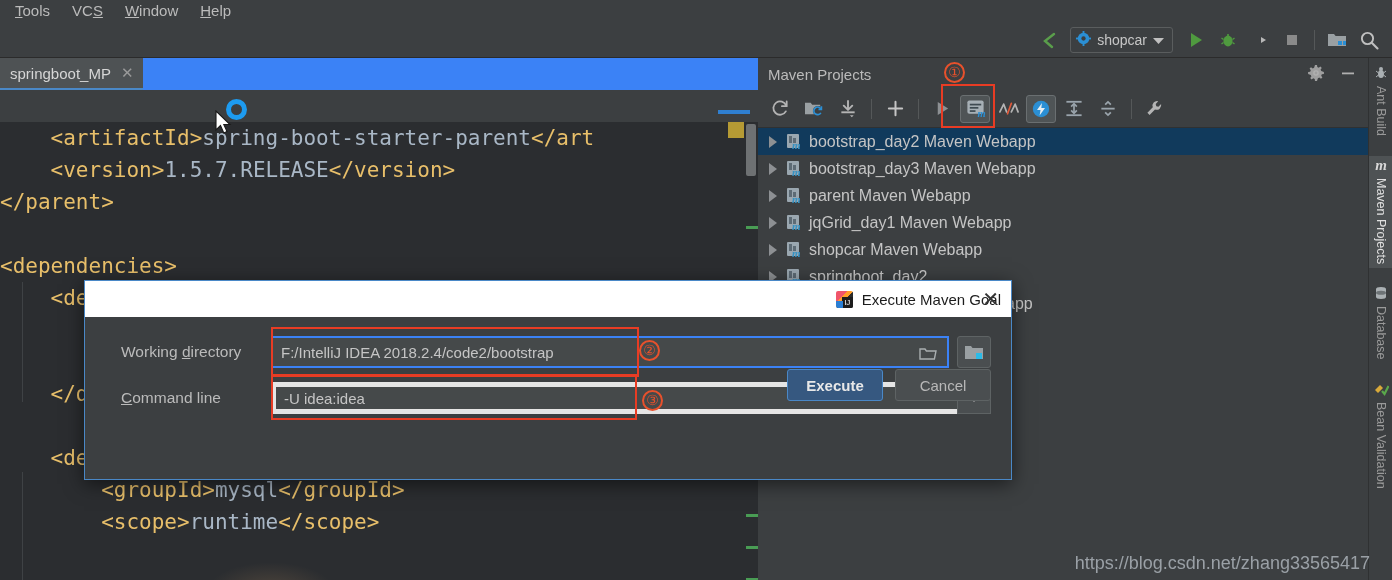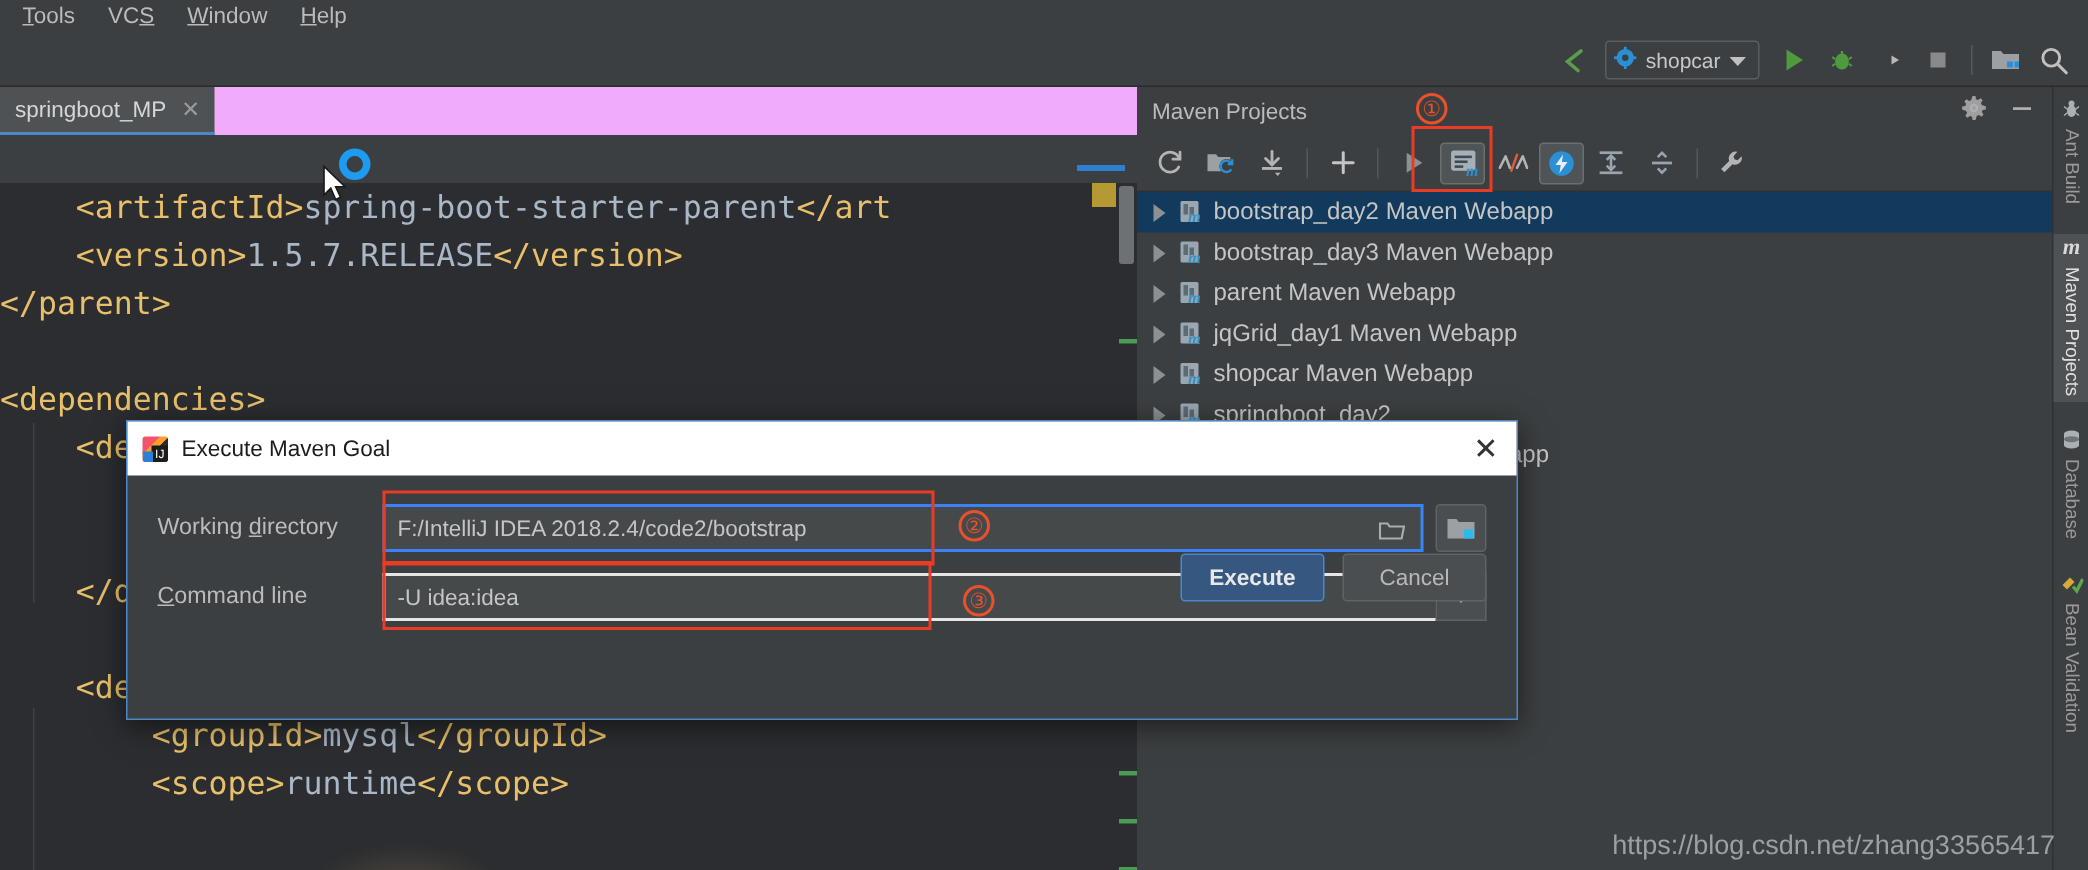--- a/index.html
+++ b/index.html
@@ -48,7 +48,7 @@
   
   .tabstrip {
     position: absolute; left: 0; top: 58px; width: 758px; height: 32px;
-    background: #f0abfc;
+    background: #3b82f6;
   }
   .edtab {
     position: absolute; left: 0; top: 0; height: 32px;

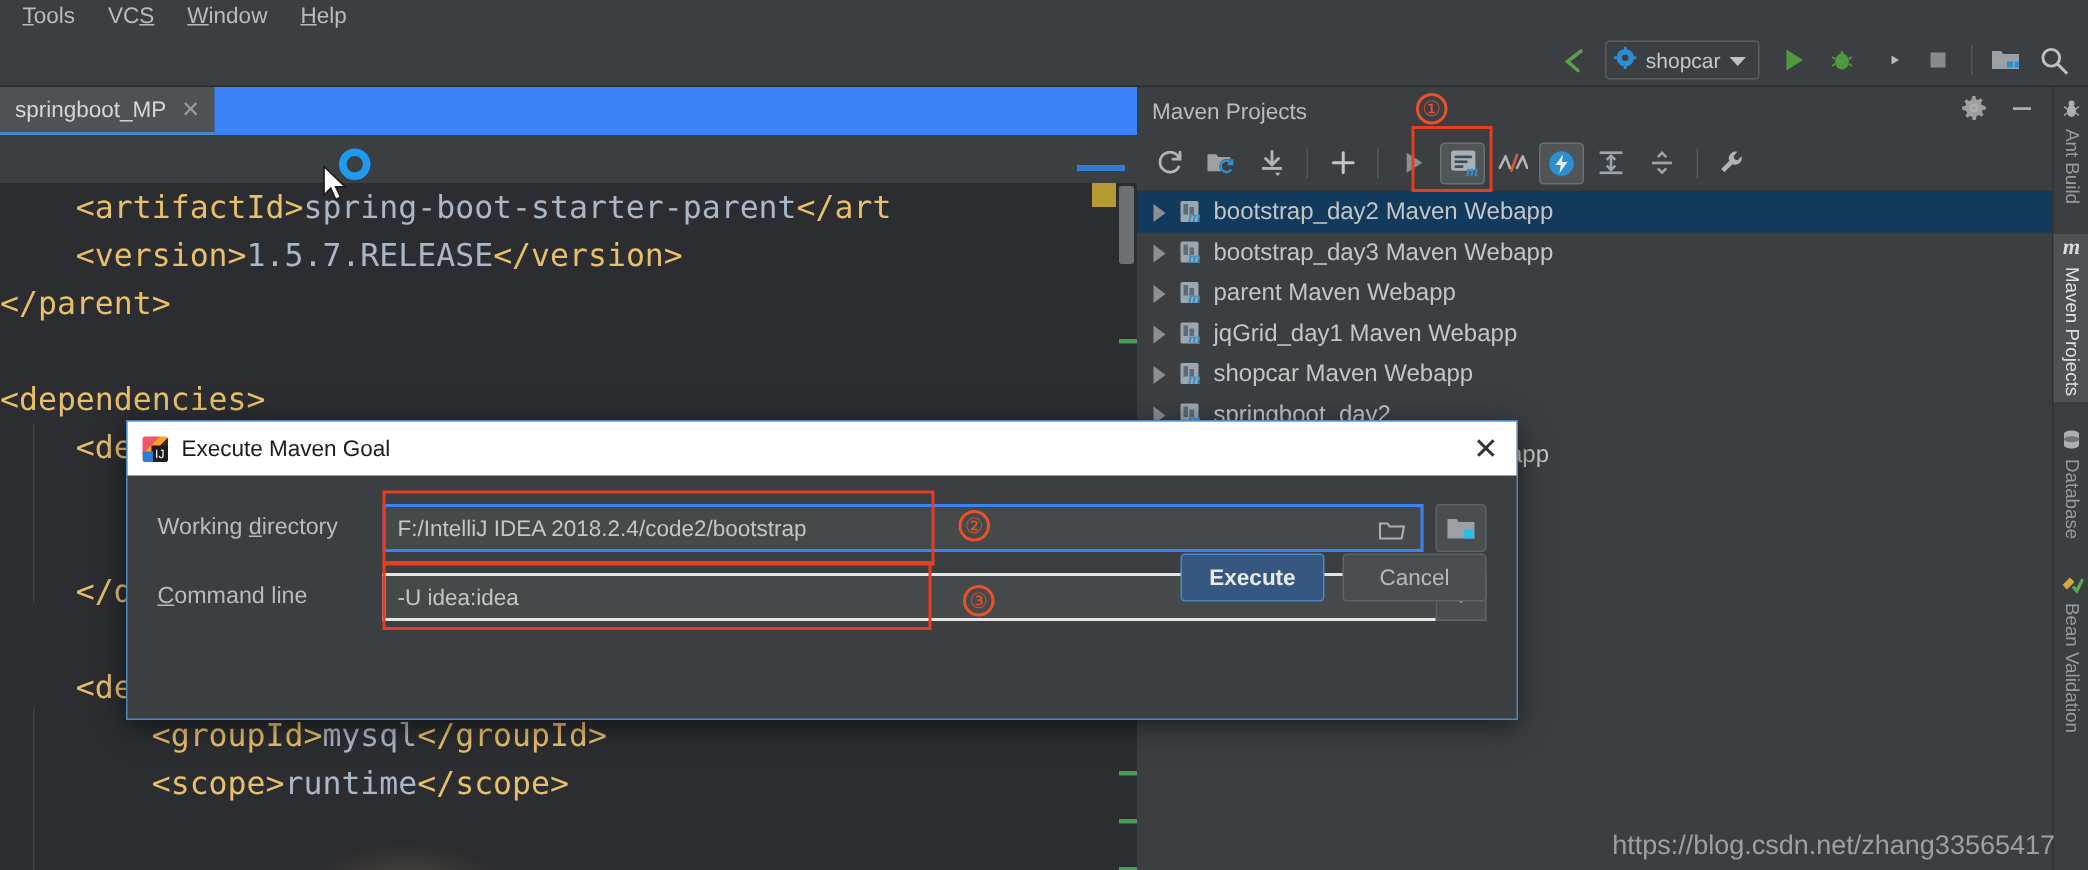--- a/index.html
+++ b/index.html
@@ -186,6 +186,7 @@
     height: 36px; background: #ffffff; display: flex; align-items: center;
     padding: 0 10px; color: #1c1c1c; font-size: 15px; gap: 9px;
     position: relative;
+    justify-content: flex-end;
   }
   .dlg-close {
     position: absolute; right: 12px; top: 0; height: 36px;

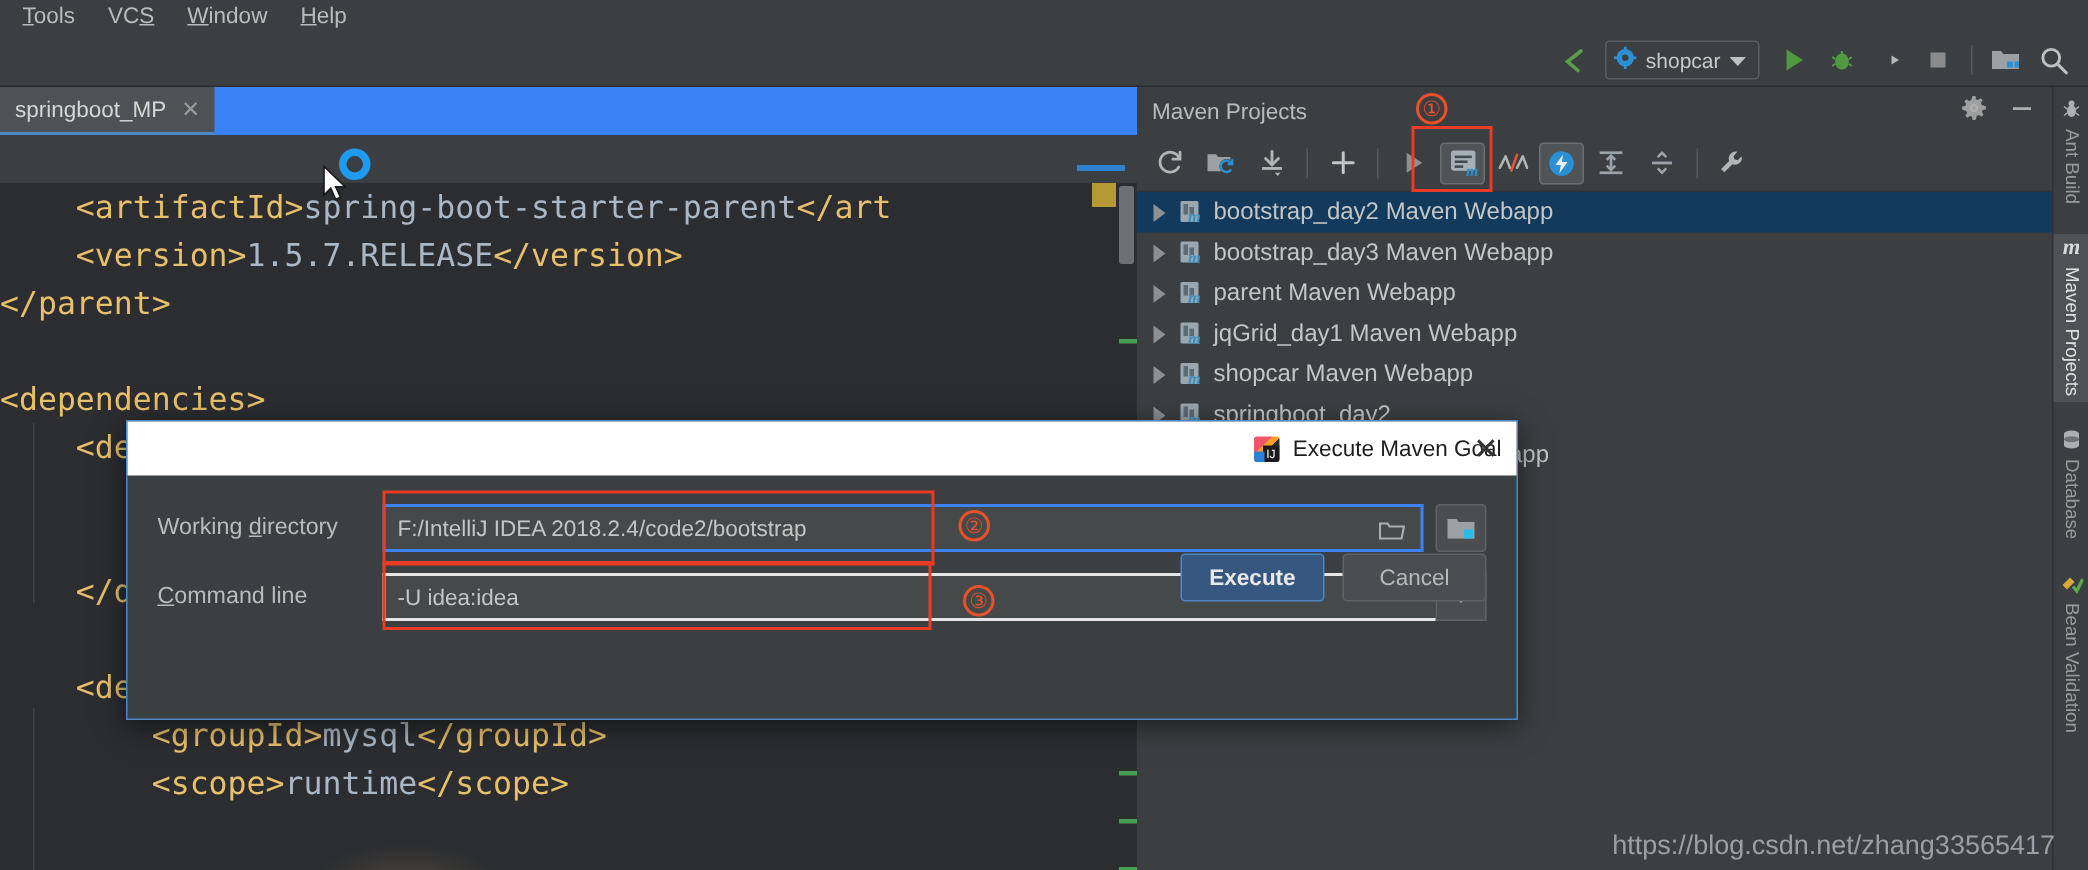--- a/index.html
+++ b/index.html
@@ -203,7 +203,7 @@
     color:#fff; font-size:8px; font-family:"Liberation Sans",sans-serif;
   }
   .ij-logo .blue { position:absolute; left:0; bottom:0; width:7px; height:7px; background:#2b7fd4; }
-  .dlg-body { position: relative; padding: 18px 20px 0 20px; }
+  .dlg-body { position: relative; padding: 18px 20px 0 36px; }
   .frow { display: flex; align-items: center; height: 34px; margin-bottom: 10px; position: relative; }
   .flabel { width: 150px; color: #bbbbbb; font-size: 15.5px; }
   .flabel u { text-decoration: underline; }

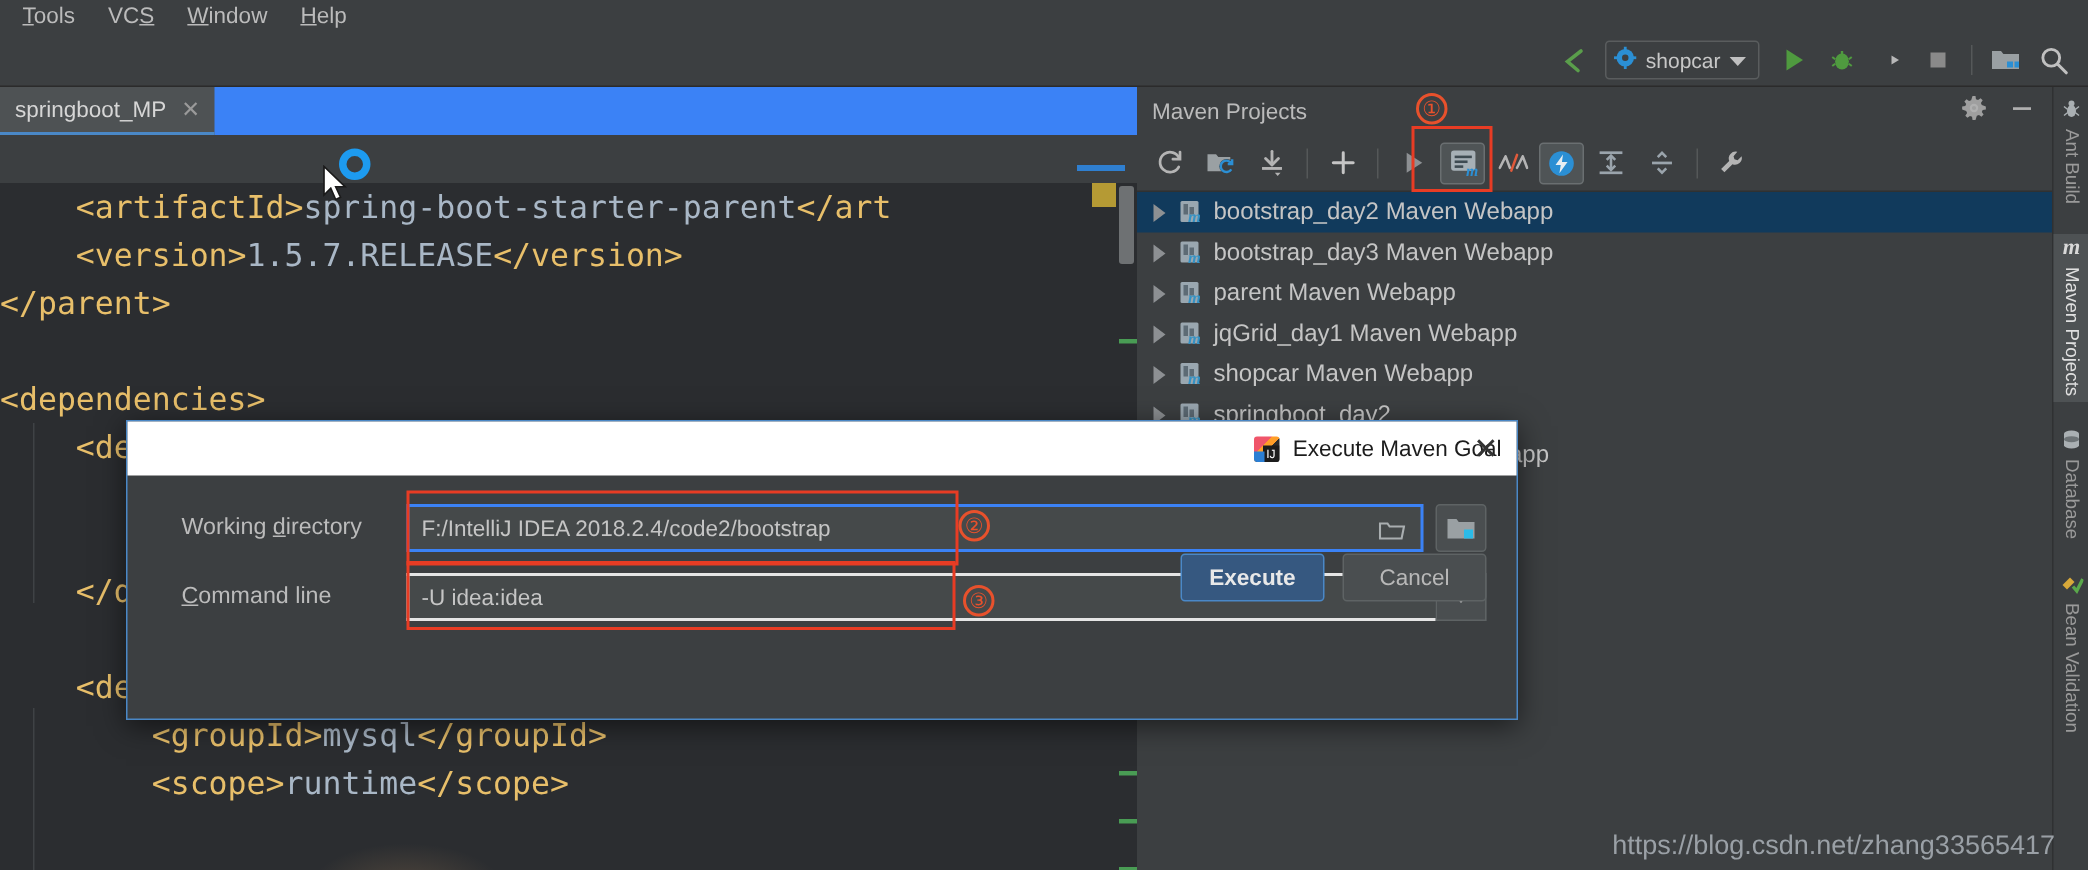--- a/index.html
+++ b/index.html
@@ -209,7 +209,7 @@
   .flabel u { text-decoration: underline; }
   .fieldwrap { position: relative; flex: 1; display: flex; align-items: center; gap: 8px; }
   .tfield {
-    flex: 1; height: 32px; background: #45494a; border: 2px solid #e5e5e5;
+    flex: 1; height: 32px; background: #45494a; border: 5px solid #e5e5e5;
     color: #c5c5c5; font-size: 15px; display: flex; align-items: center;
     padding: 0 8px; position: relative;
   }

